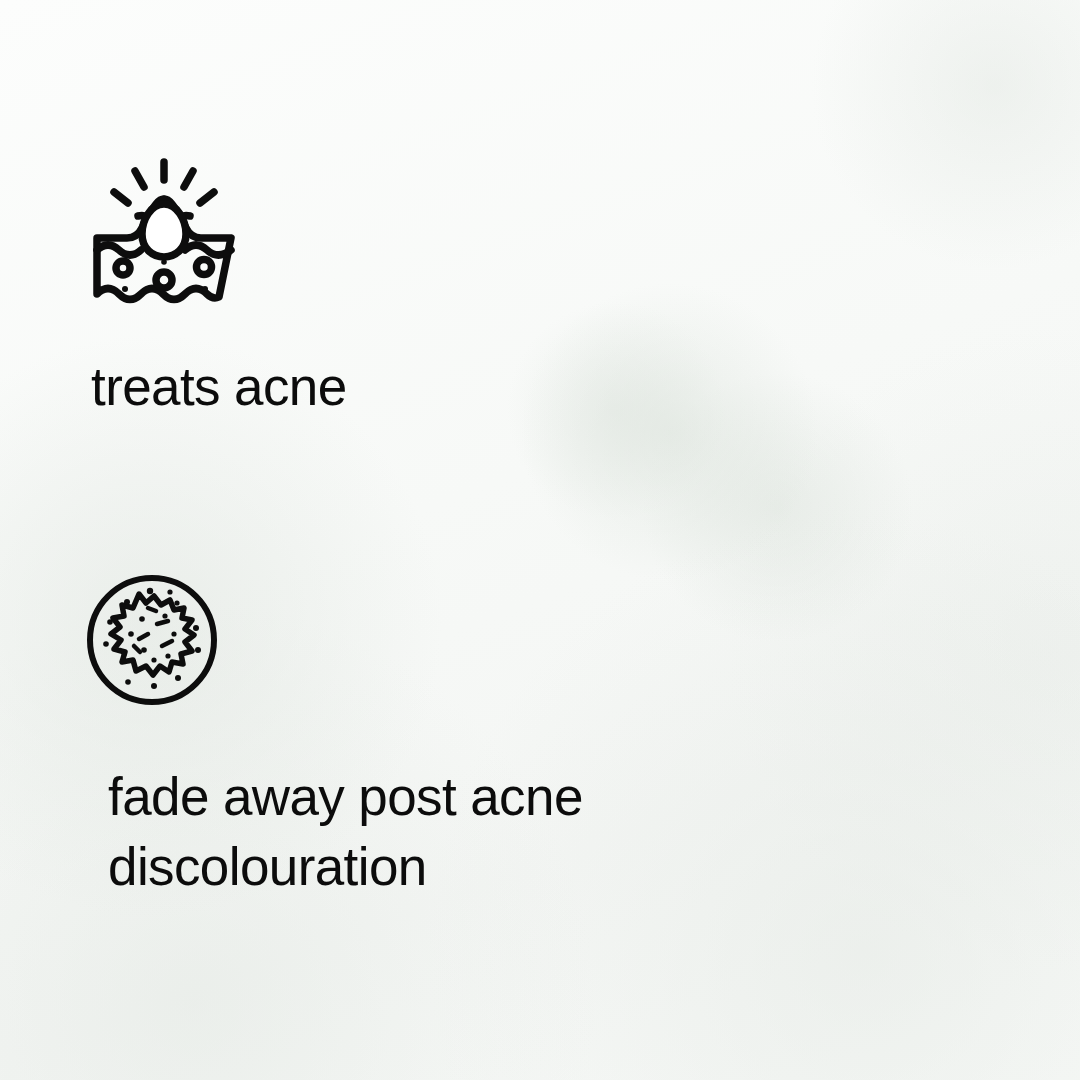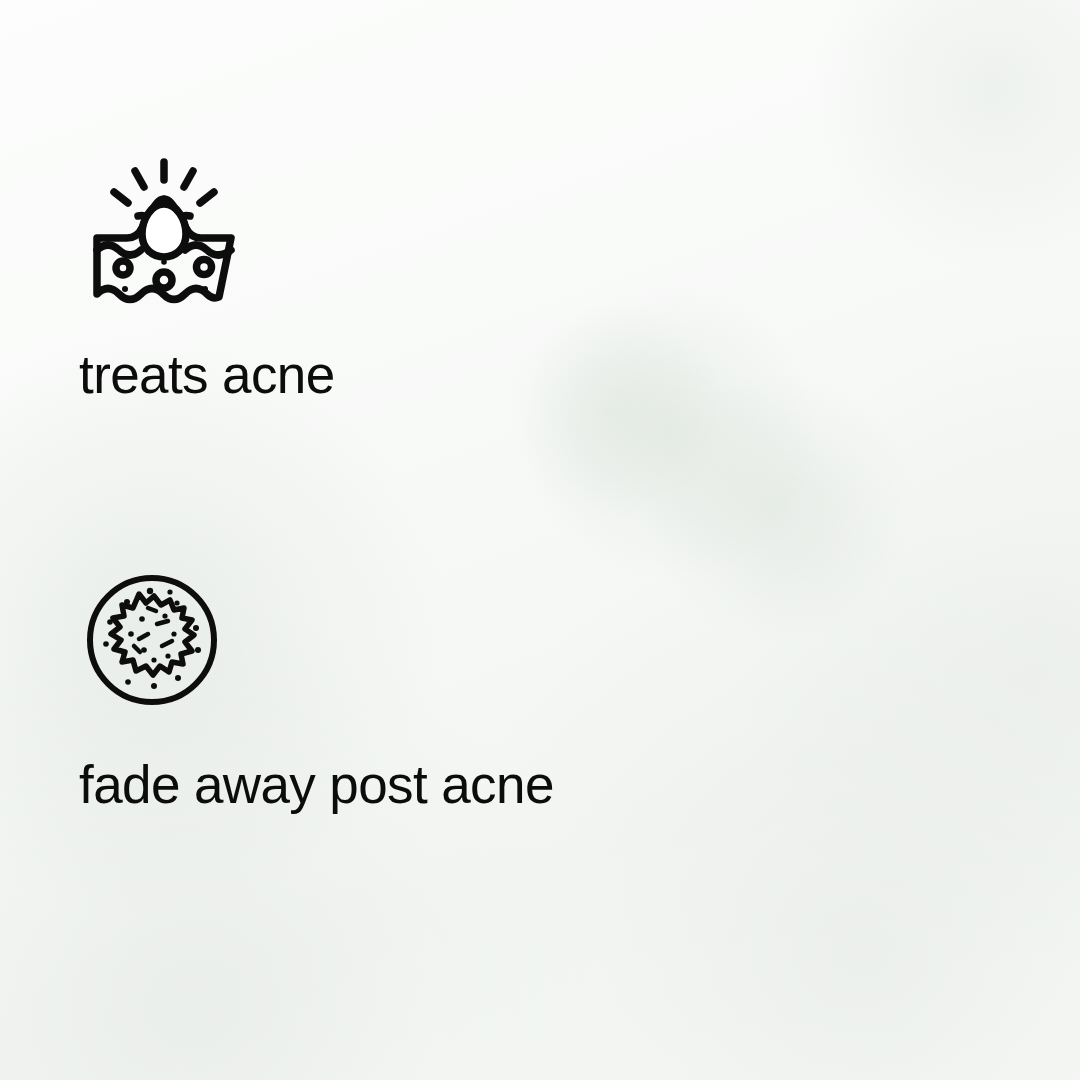--- a/index.html
+++ b/index.html
@@ -36,7 +36,7 @@
   .feature{position:absolute;}
   .feature-icon{display:block;}
   .feature-text{
-    margin:0;
+    margin:12px;
     color:#0c0c0c;
     font-weight:400;
     letter-spacing:-0.6px;

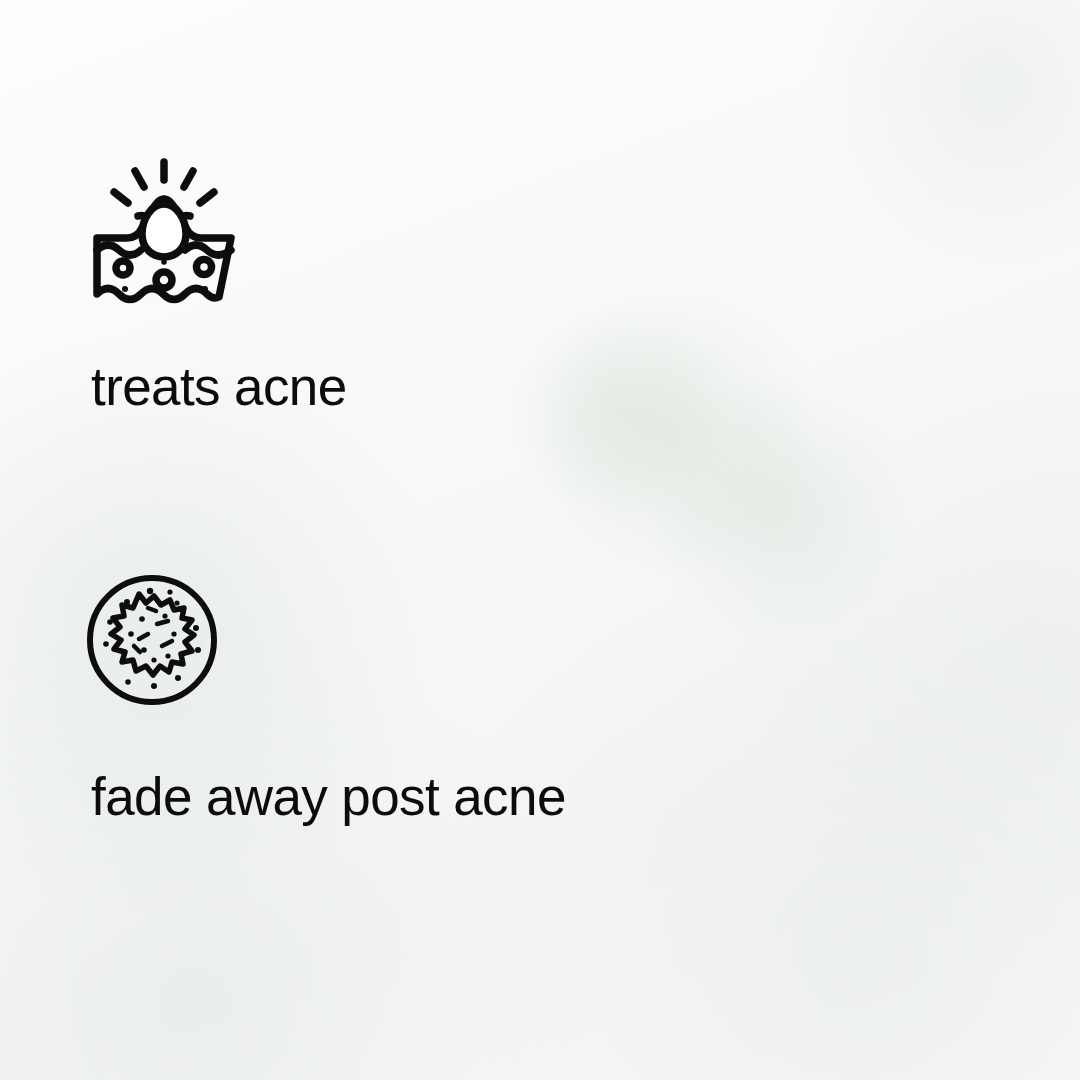--- a/index.html
+++ b/index.html
@@ -53,7 +53,7 @@
   #feature-discolouration{left:0;top:0;width:1080px;}
   #feature-discolouration .feature-icon{position:absolute;left:84px;top:572px;}
   #feature-discolouration .feature-text{
-    position:absolute;left:79px;top:750px;
+    position:absolute;left:96px;top:750px;
     font-size:53px;line-height:70px;
   }
 </style>

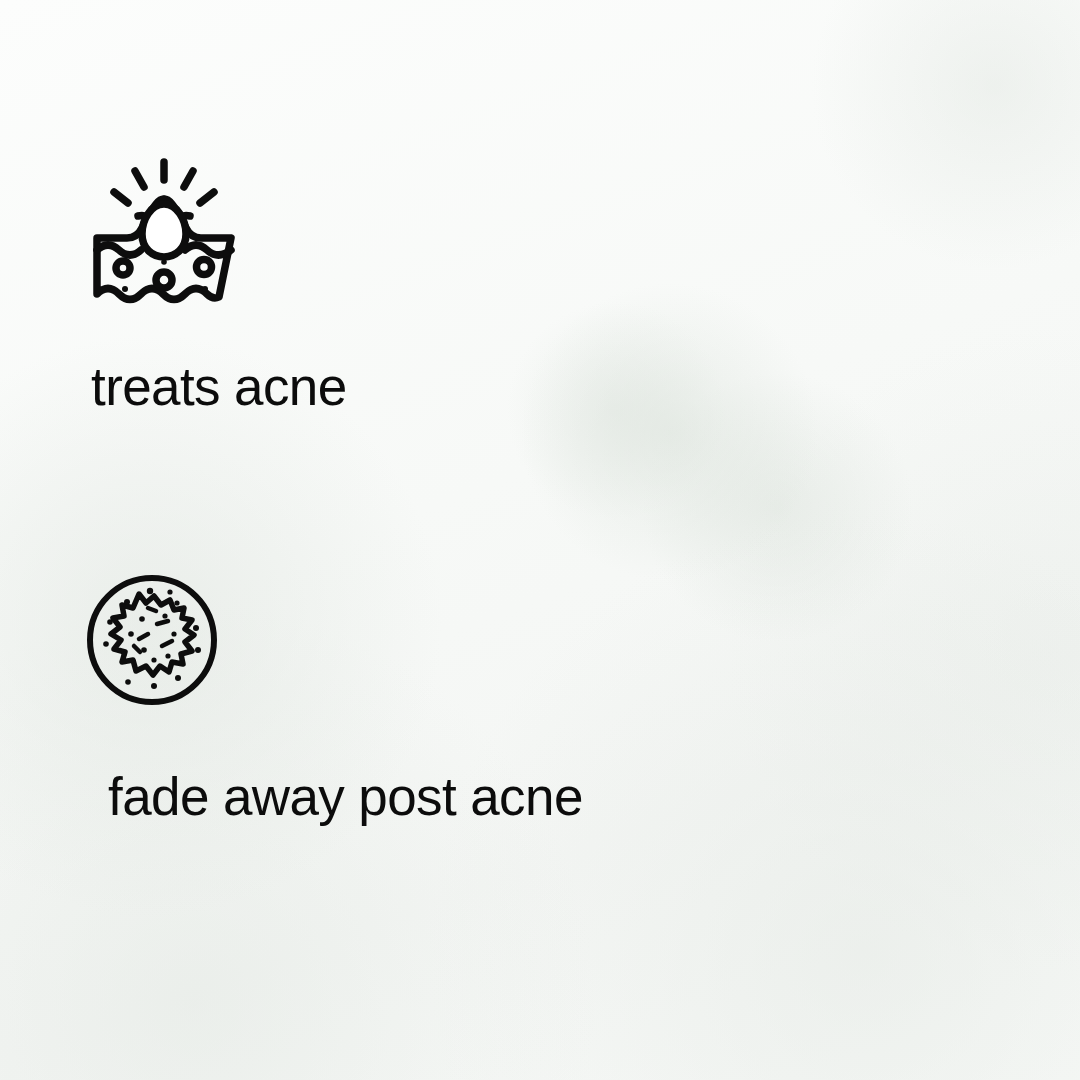--- a/index.html
+++ b/index.html
@@ -301,6 +301,7 @@
 
       <p class="feature-text">
         <span class="line">fade away post acne</span>
+        <span class="line">discolouration</span>
       </p>
     </section>
 

